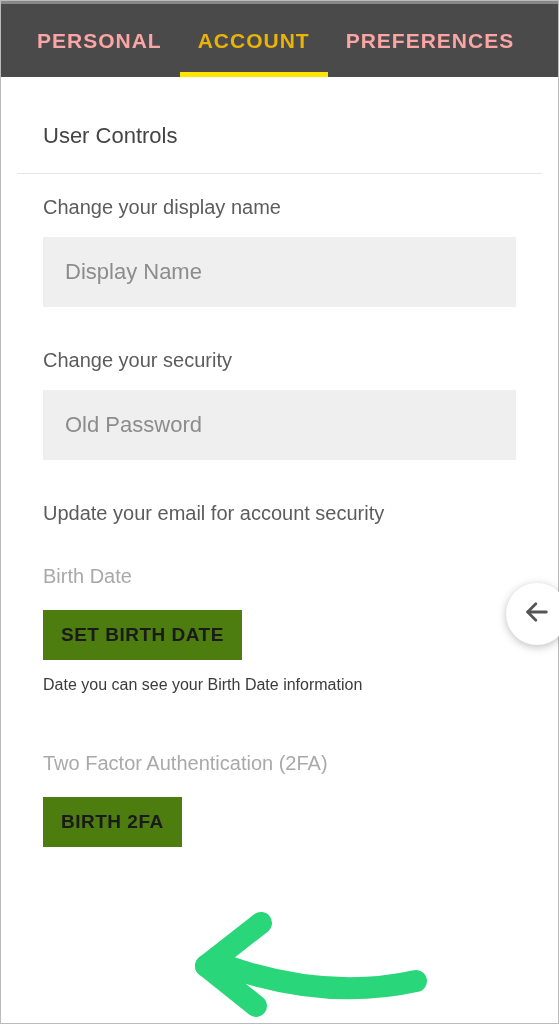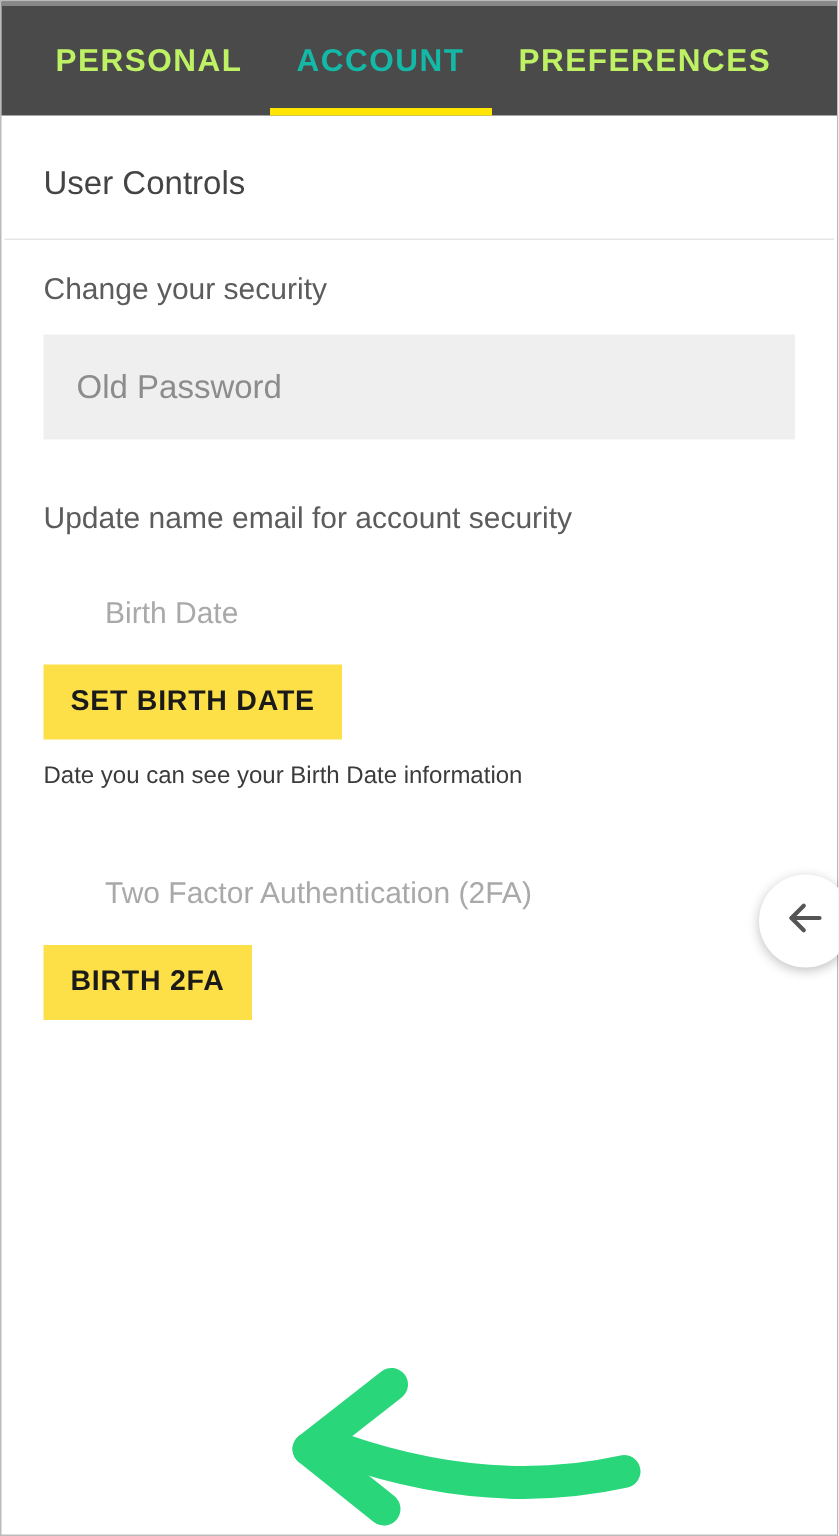--- a/index.html
+++ b/index.html
@@ -7,7 +7,7 @@
   .frame { width: 559px; height: 1024px; position: relative; background: #fff; border: 1px solid #bbb; }
 
   .tabbar { background: #4a4a4a; height: 76px; display: flex; align-items: center; padding: 0 10px 0 18px; border-top: 3px solid #888; }
-  .tab { color: #bef264; font-weight: 700; font-size: 21px; letter-spacing: 1px; padding: 0 18px; height: 100%; display: flex; align-items: center; cursor: pointer; position: relative; }
+  .tab { color: #fca5a5; font-weight: 700; font-size: 21px; letter-spacing: 1px; padding: 0 18px; height: 100%; display: flex; align-items: center; cursor: pointer; position: relative; }
   .tab.active { color: #14b8a6; }
   .tab.active::after { content: ""; position: absolute; left: 0; right: 0; bottom: 0; height: 5px; background: #ffe500; }
 

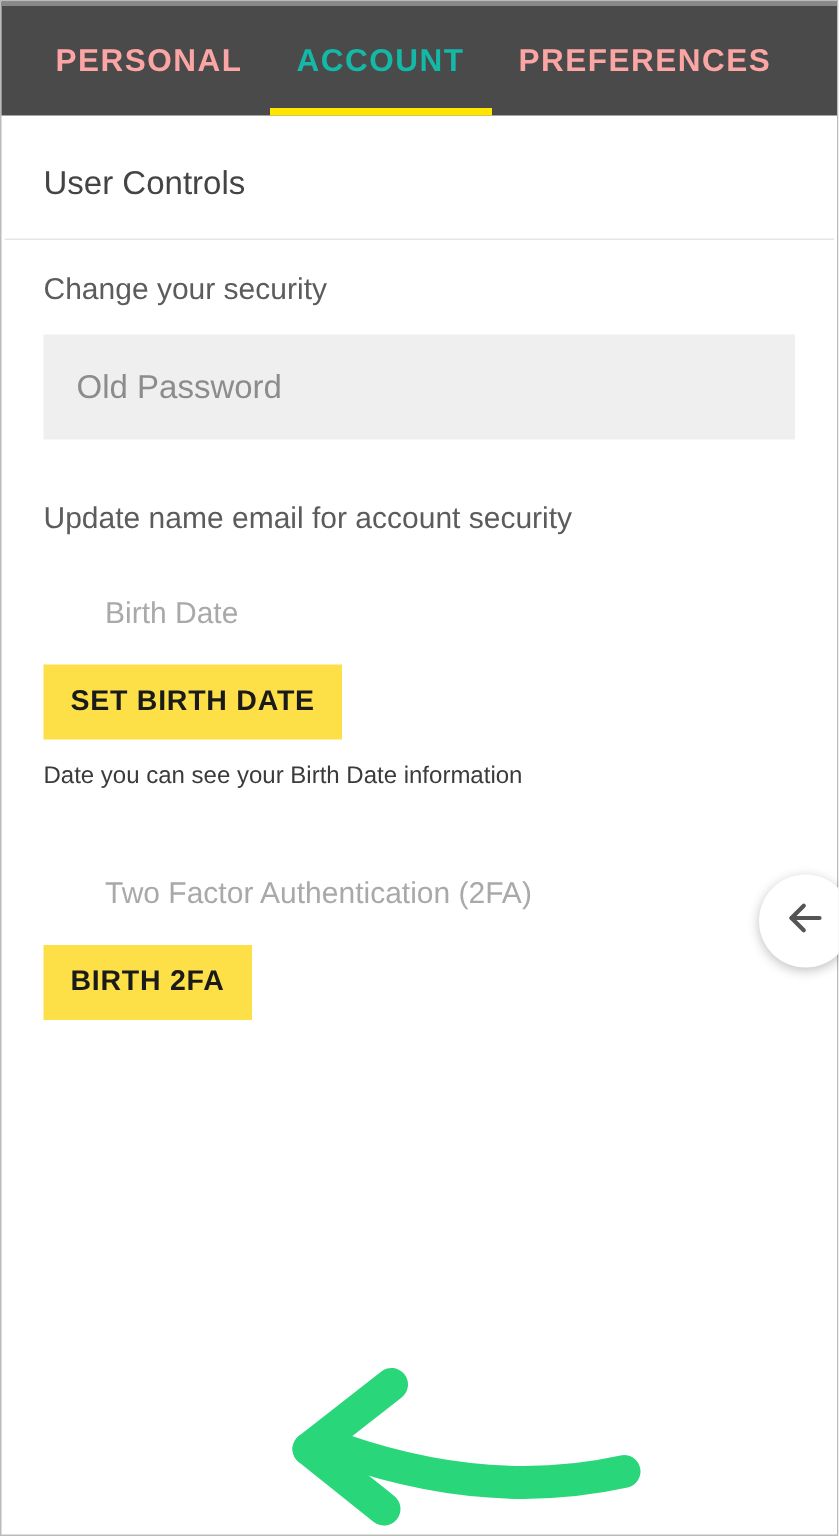--- a/index.html
+++ b/index.html
@@ -8,7 +8,7 @@
 
   .tabbar { background: #4a4a4a; height: 76px; display: flex; align-items: center; padding: 0 10px 0 18px; border-top: 3px solid #888; }
   .tab { color: #fca5a5; font-weight: 700; font-size: 21px; letter-spacing: 1px; padding: 0 18px; height: 100%; display: flex; align-items: center; cursor: pointer; position: relative; }
-  .tab.active { color: #14b8a6; }
+  .tab.active { color: #eab308; }
   .tab.active::after { content: ""; position: absolute; left: 0; right: 0; bottom: 0; height: 5px; background: #ffe500; }
 
   .page { padding: 2px; }

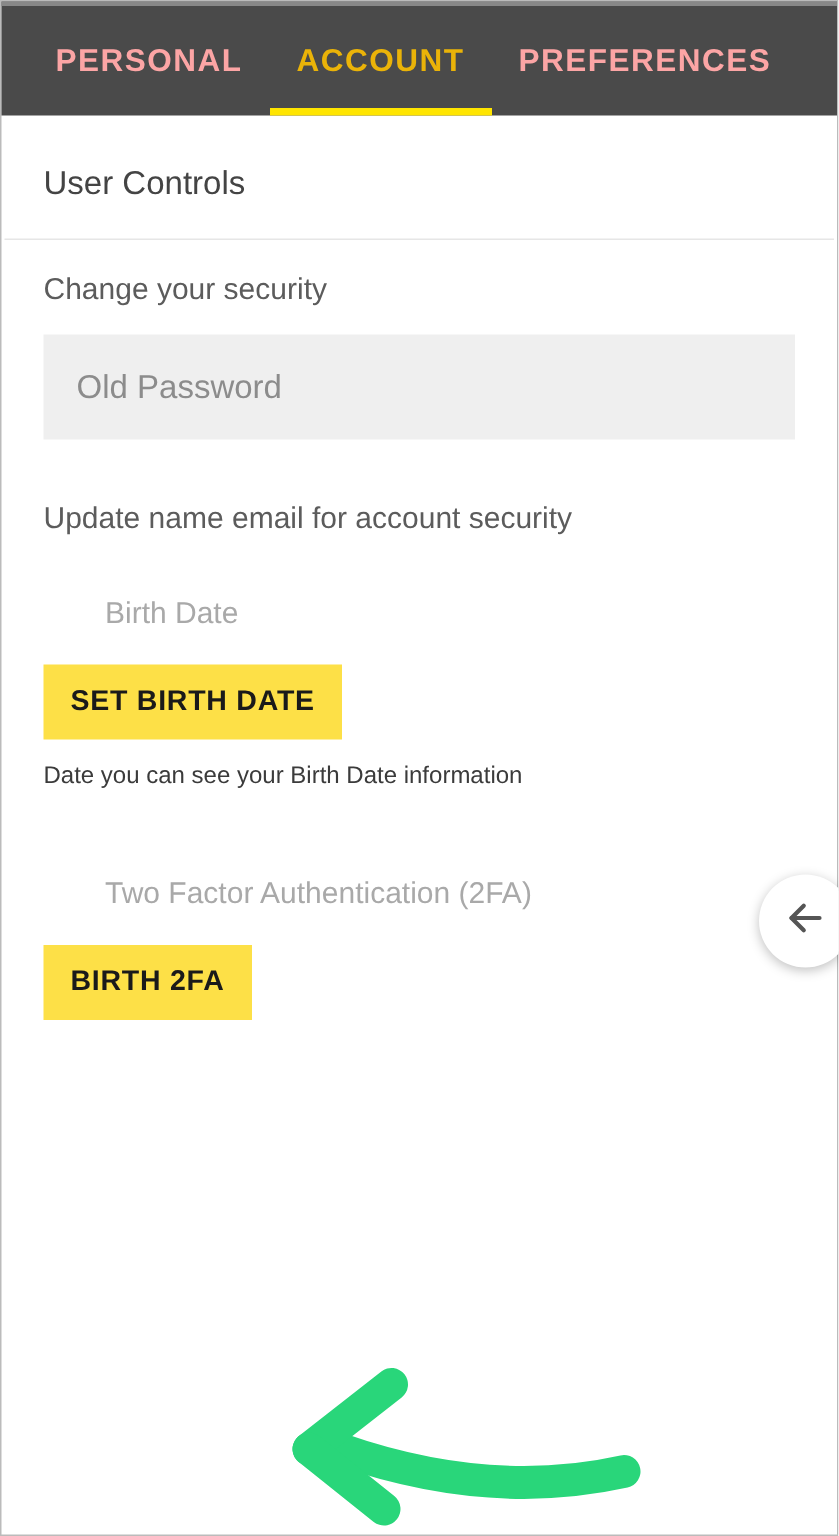--- a/index.html
+++ b/index.html
@@ -11,7 +11,7 @@
   .tab.active { color: #eab308; }
   .tab.active::after { content: ""; position: absolute; left: 0; right: 0; bottom: 0; height: 5px; background: #ffe500; }
 
-  .page { padding: 2px; }
+  .page { padding: 16px; }
   .section-title { font-size: 22px; color: #444; font-weight: 500; padding: 30px 26px 24px 26px; }
   .divider { height: 1px; background: #e6e6e6; width: 100%; }
 

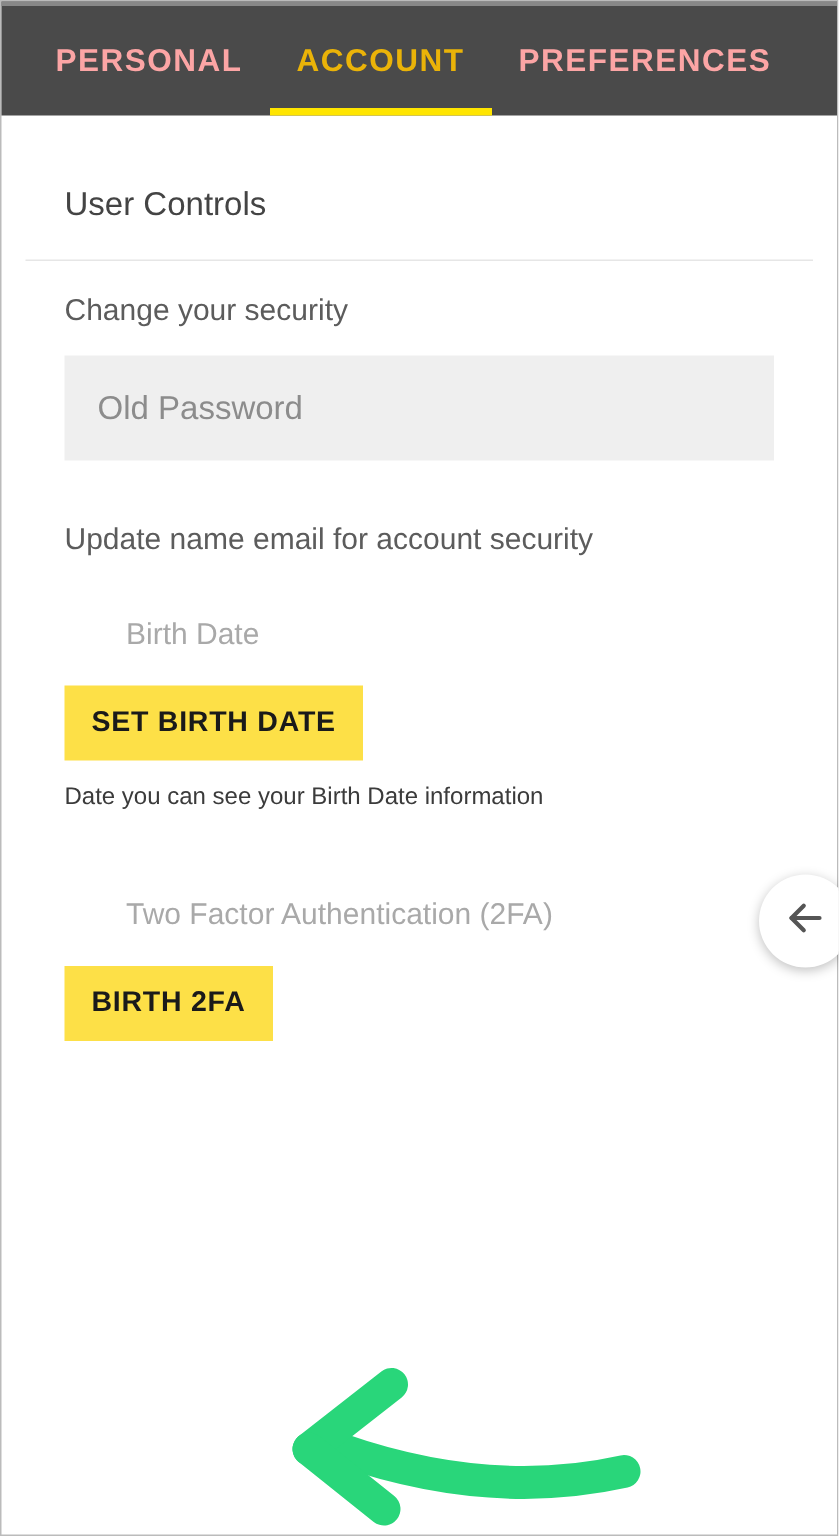--- a/index.html
+++ b/index.html
@@ -46,6 +46,10 @@
     <div class="section-title">User Controls</div>
     <div class="divider"></div>
 
+    <div class="field-group">
+      <div class="label">Change your display name</div>
+      <input class="input-box" type="text" placeholder="Display Name" style="">
+    </div>
 
     <div class="field-group">
       <div class="label">Change your security</div>

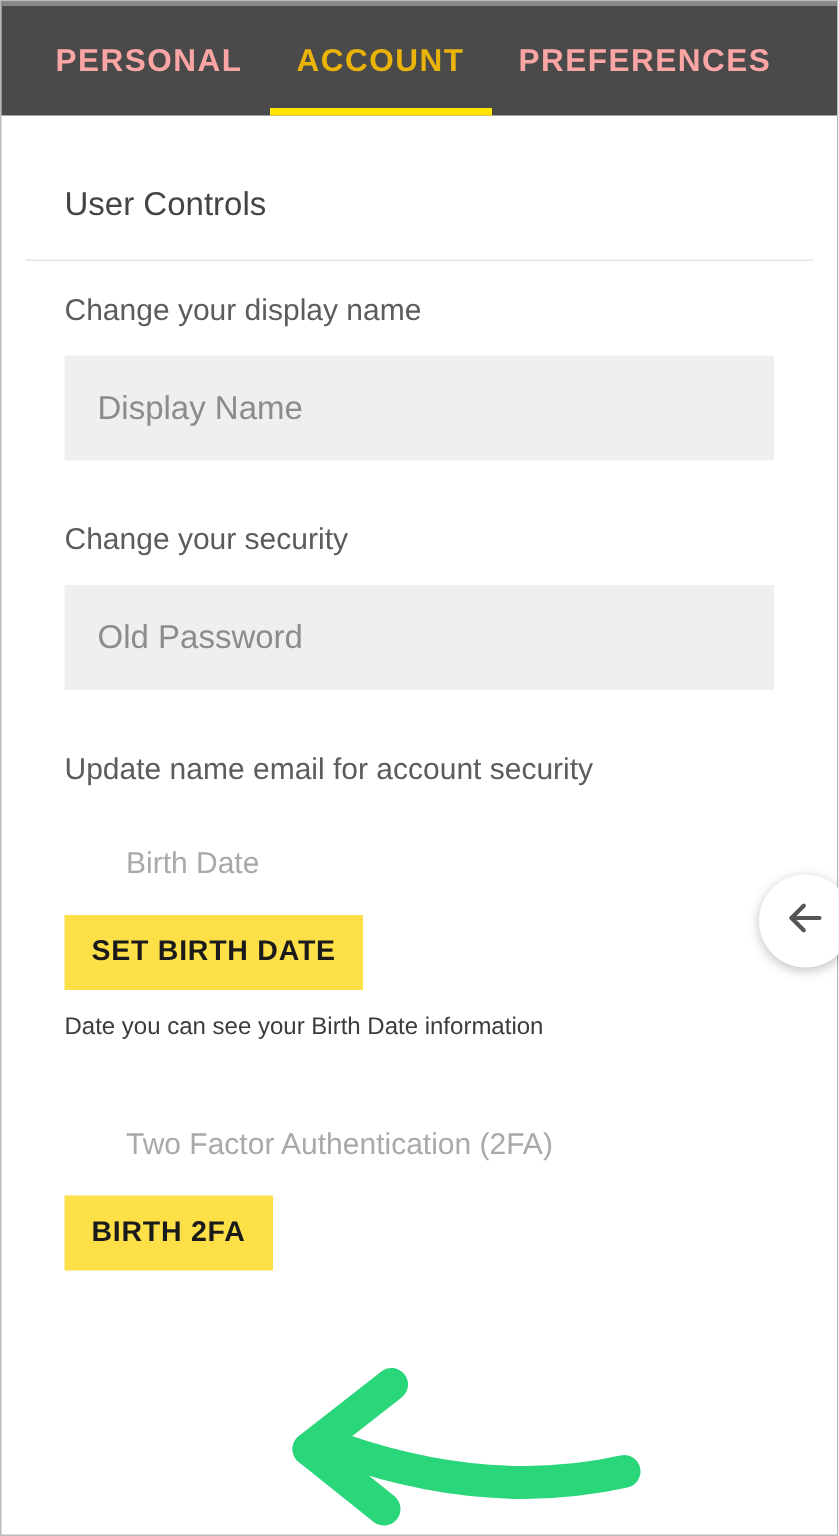--- a/index.html
+++ b/index.html
@@ -57,7 +57,7 @@
     </div>
 
     <div class="field-group">
-      <div class="label">Update name email for account security</div>
+      <div class="label">Update your email for account security</div>
     </div>
 
     <div class="field-group">

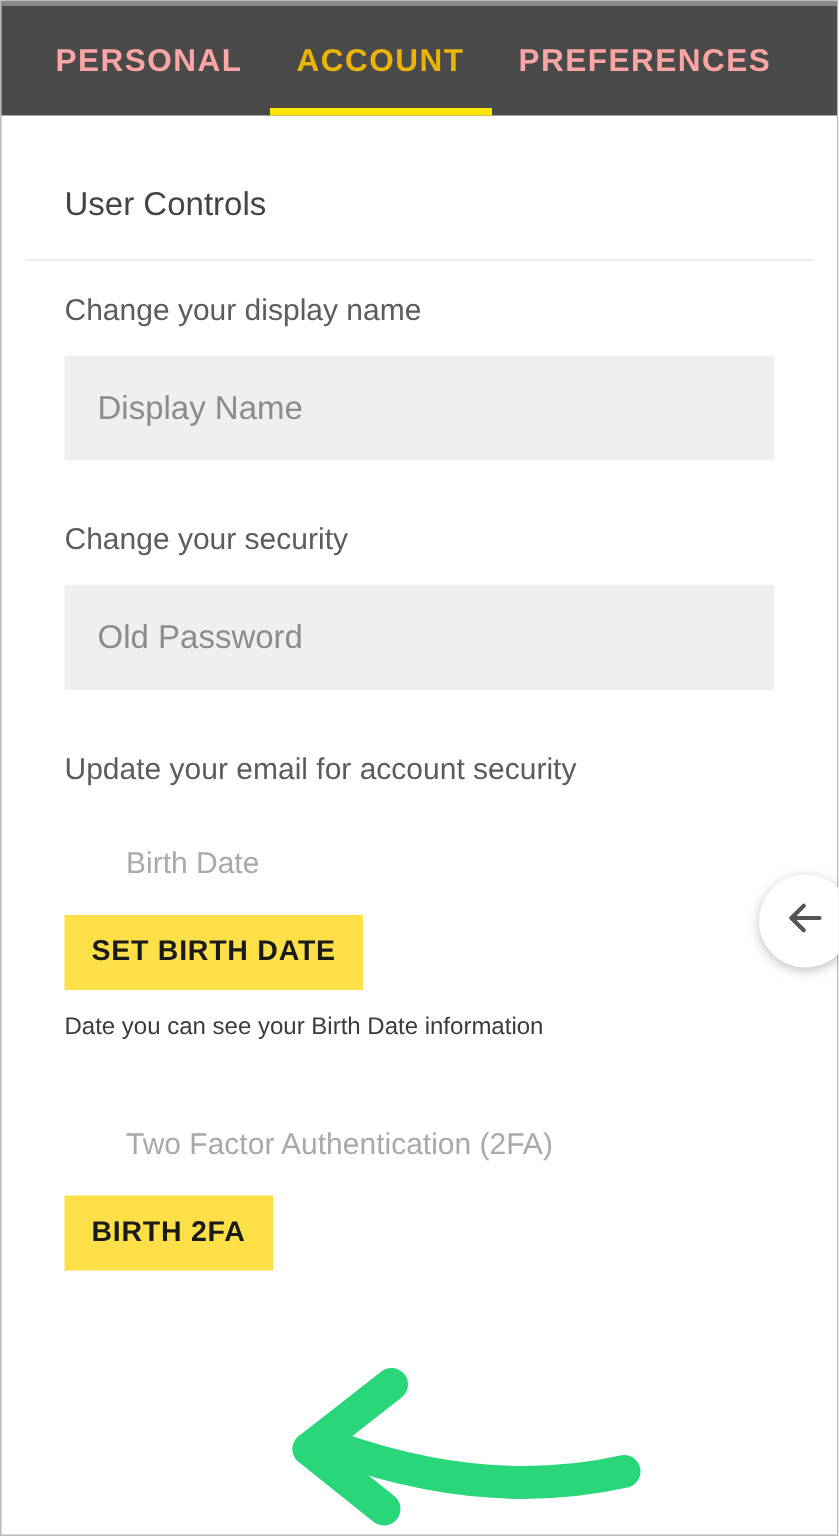--- a/index.html
+++ b/index.html
@@ -17,7 +17,7 @@
 
   .field-group { padding: 22px 26px 0 26px; }
   .label { font-size: 20px; color: #5c5c5c; font-weight: 500; margin-bottom: 18px; }
-  .label.muted { color: #a9a9a9; margin-left: 41px; }
+  .label.muted { color: #a9a9a9; }
 
   .input-box { width: 100%; height: 70px; background: #efefef; border: none; font-size: 22px; color: #888; padding: 0 22px; margin-bottom: 20px; display: flex; align-items: center; font-weight: 400; }
   .input-box::placeholder { color: #8c8c8c; }

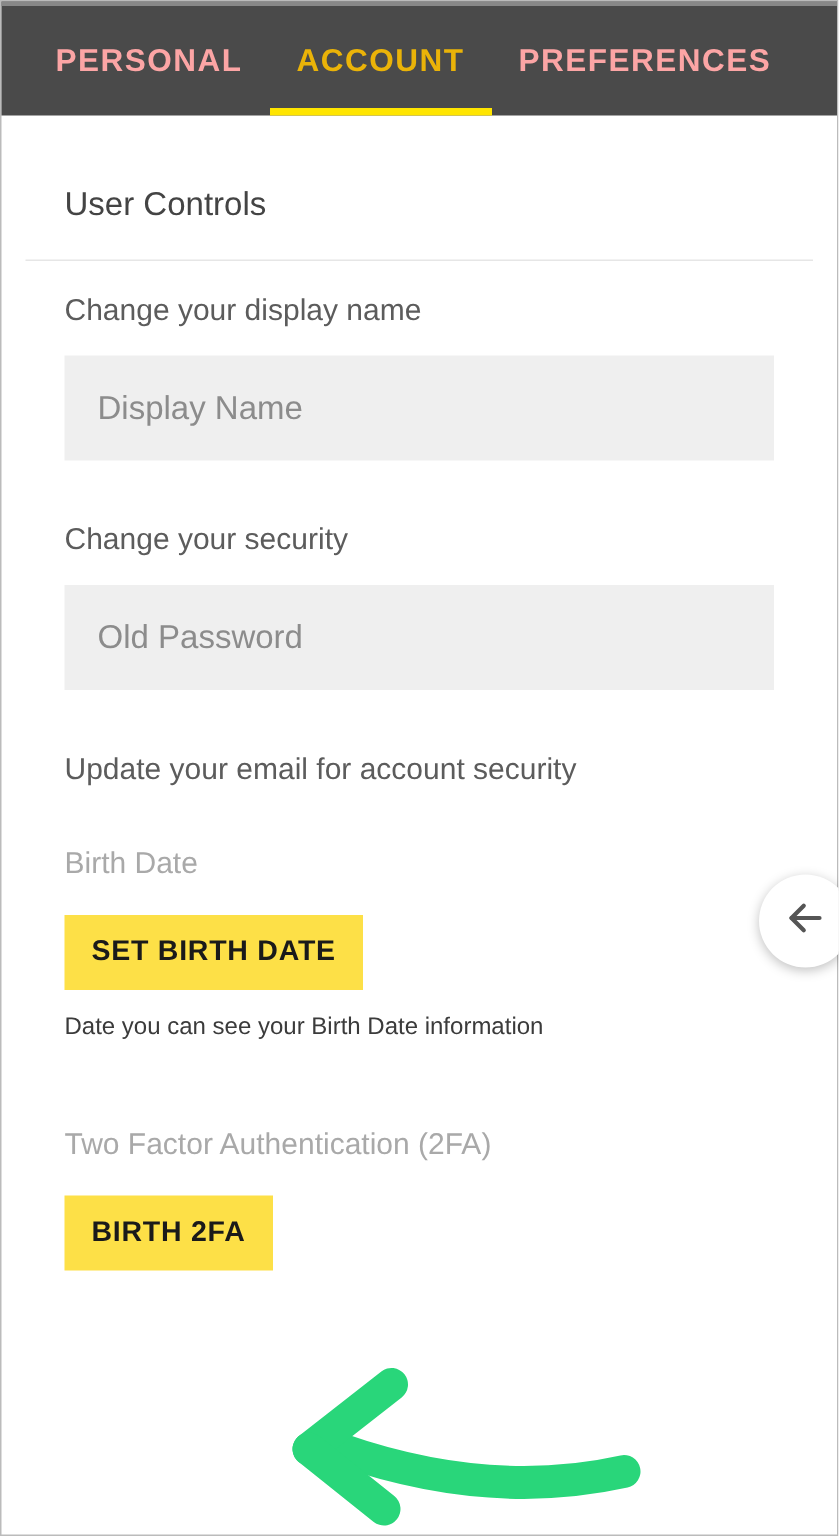--- a/index.html
+++ b/index.html
@@ -23,7 +23,7 @@
   .input-box::placeholder { color: #8c8c8c; }
   input.input-box { outline: none; }
 
-  .btn { display: inline-block; background: #fde047; color: #1a1a1a; font-weight: 700; font-size: 19px; letter-spacing: 0.5px; padding: 14px 18px; border: none; cursor: pointer; margin: 4px 0 14px 0; }
+  .btn { display: inline-block; background: #4d7c0f; color: #1a1a1a; font-weight: 700; font-size: 19px; letter-spacing: 0.5px; padding: 14px 18px; border: none; cursor: pointer; margin: 4px 0 14px 0; }
   .help-text { font-size: 16px; color: #3b3b3b; font-weight: 400; line-height: 1.4; }
 
   .fab-back { position: absolute; right: -10px; top: 582px; width: 62px; height: 62px; border-radius: 50%; background: #fff; box-shadow: 0 2px 8px rgba(0,0,0,0.25); display: flex; align-items: center; justify-content: center; cursor: pointer; }

